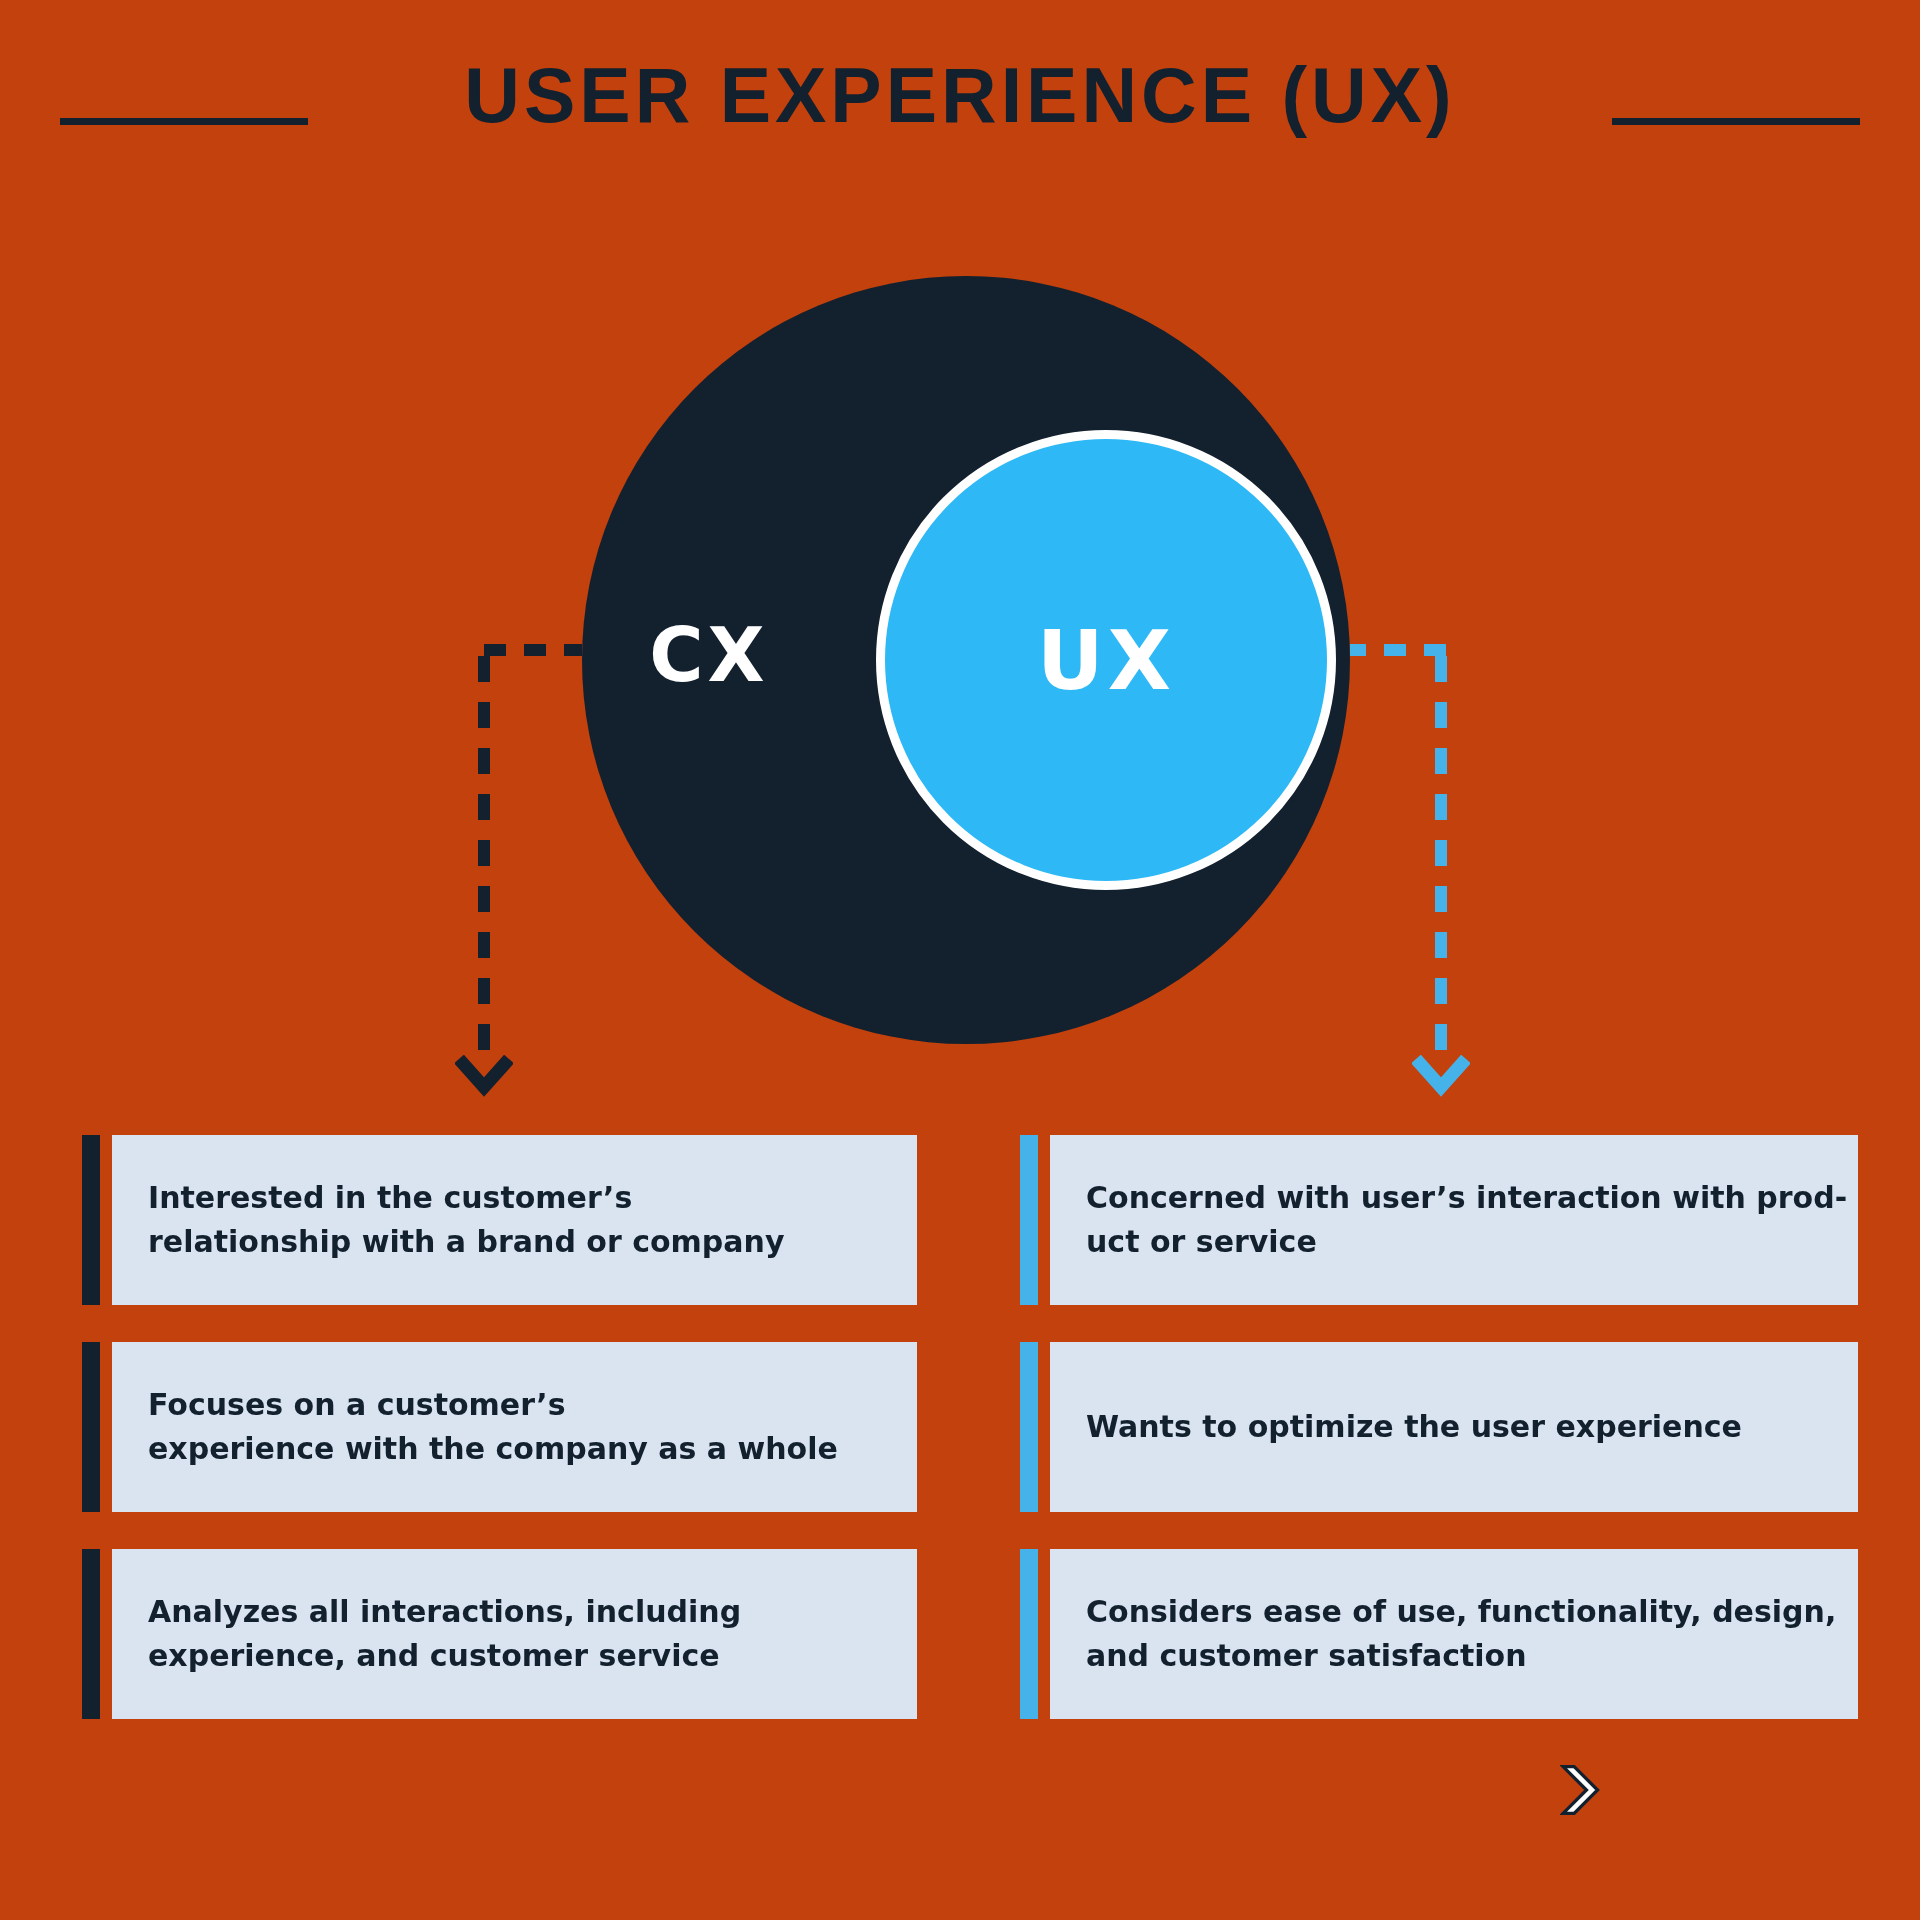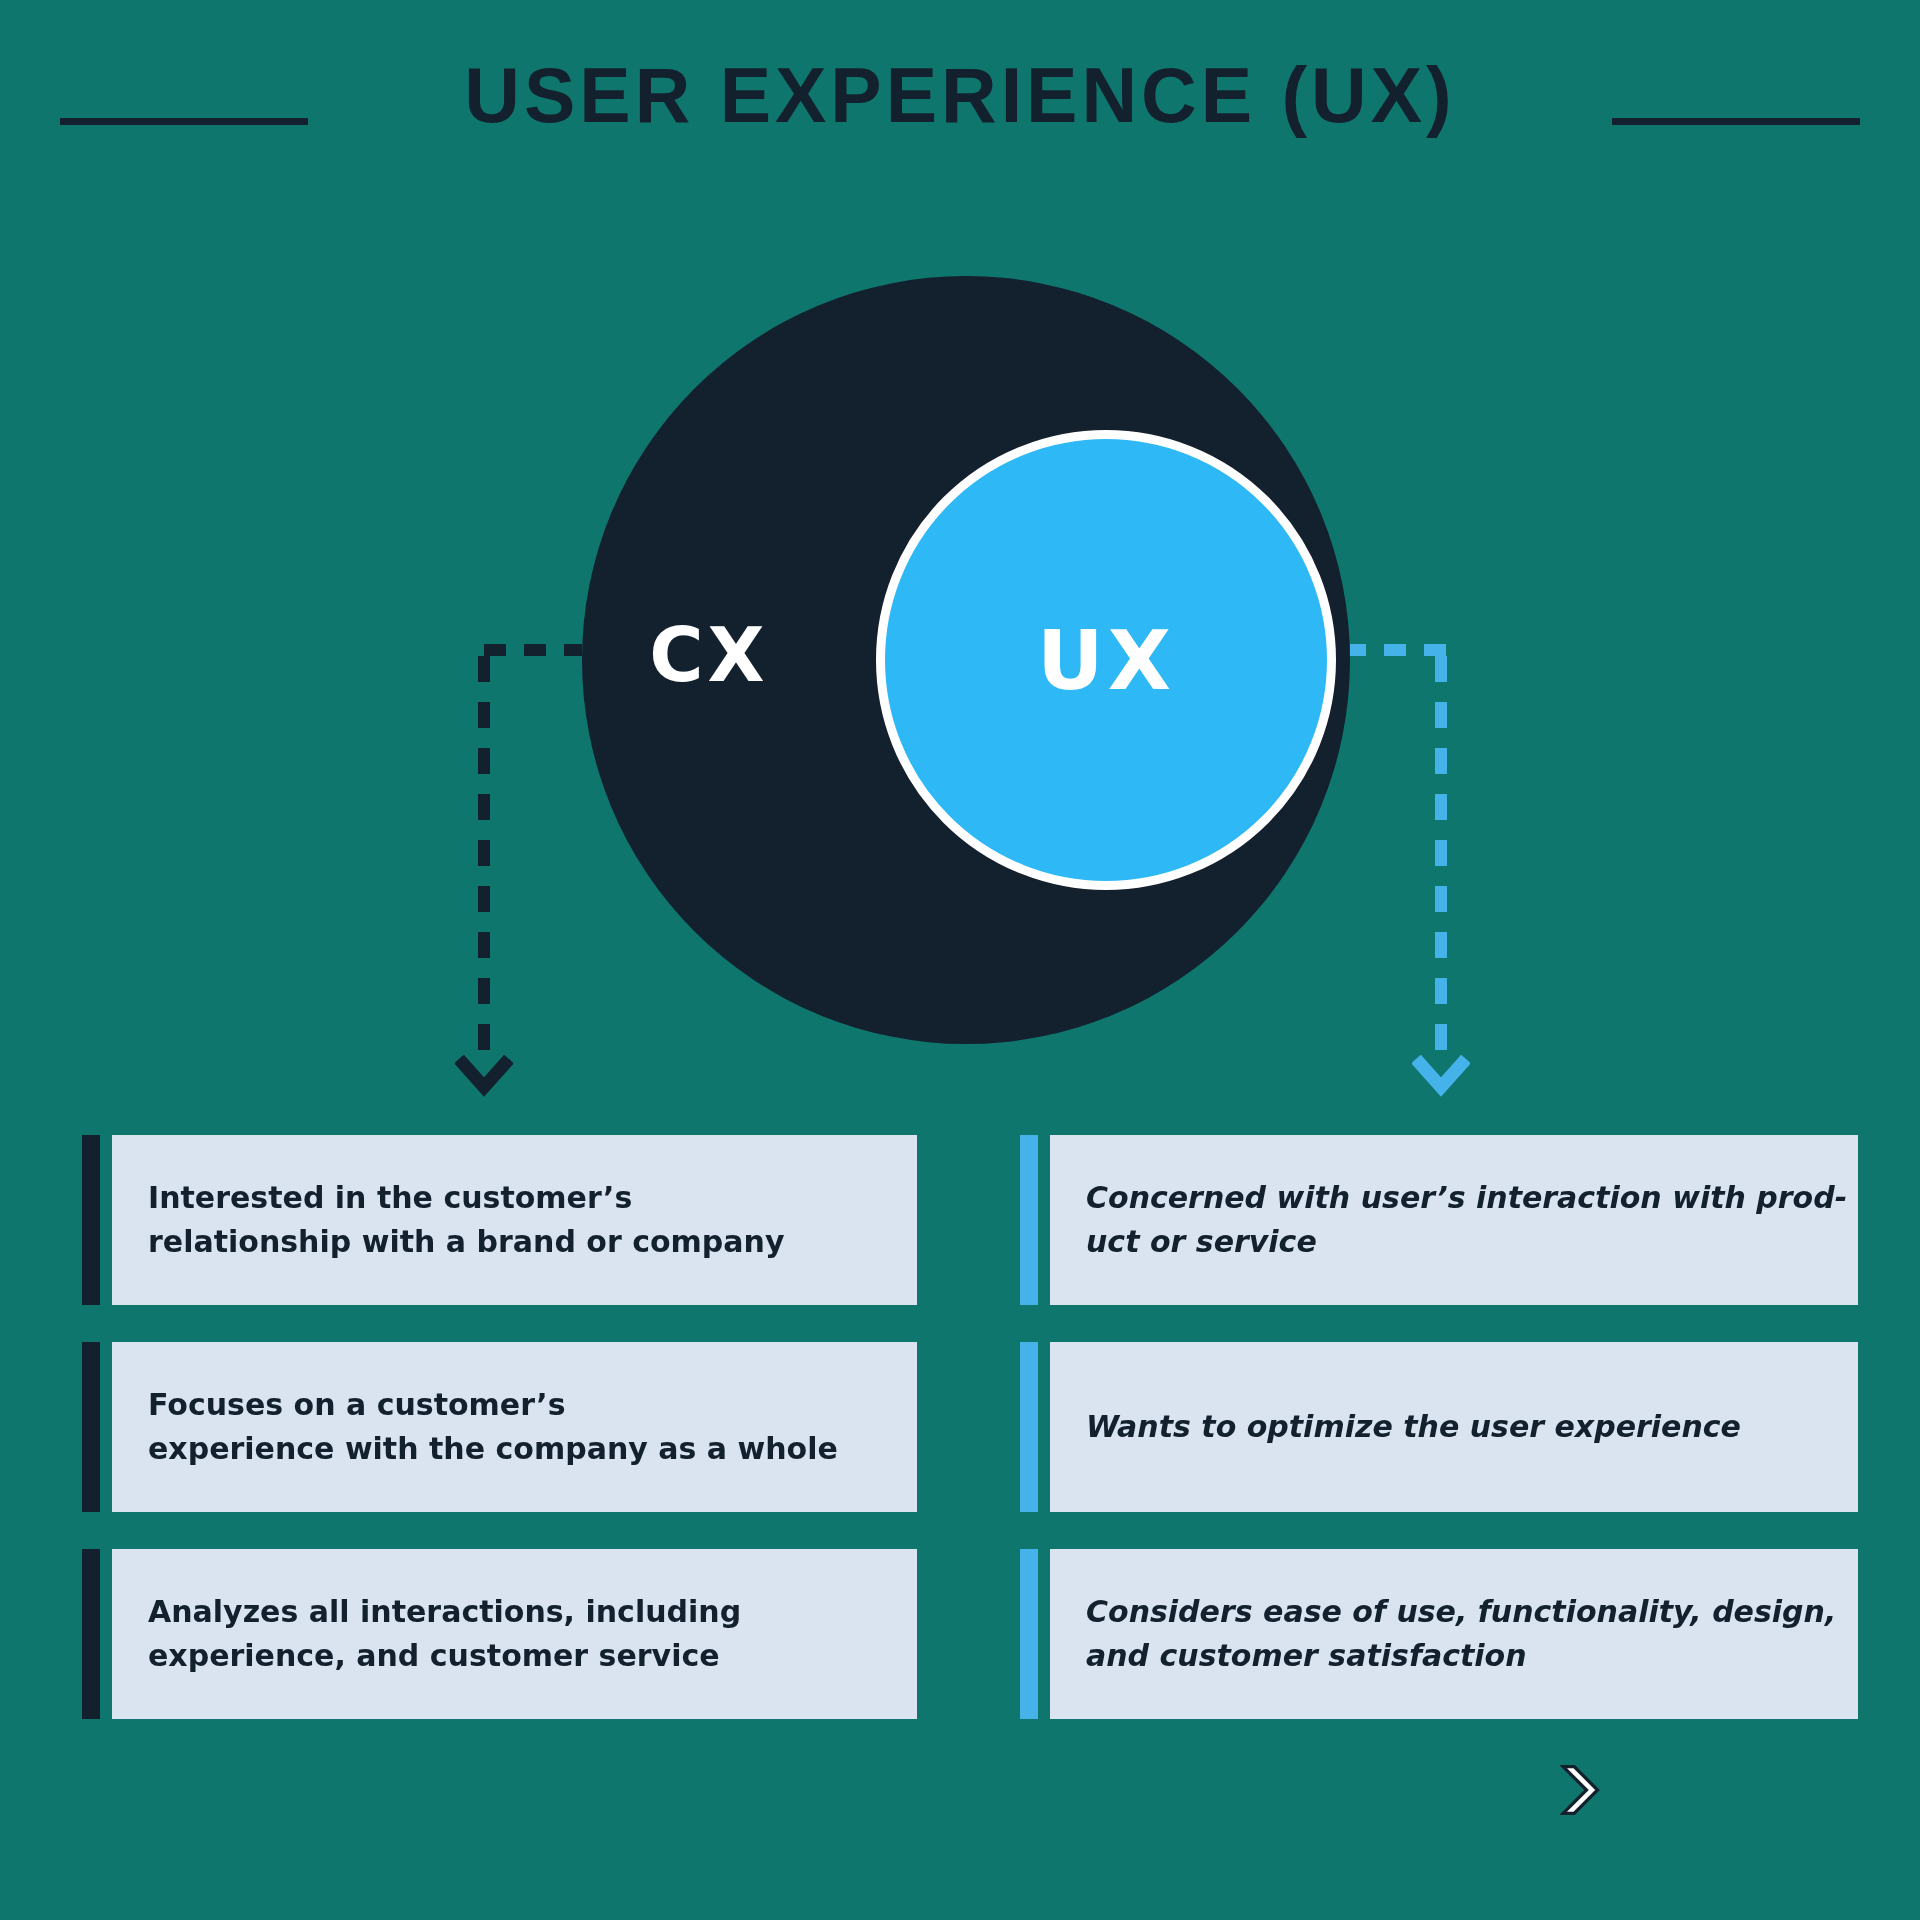--- a/index.html
+++ b/index.html
@@ -4,7 +4,7 @@
 <style>
   html,body{margin:0;padding:0;background:#ffffff;}
   .stage{
-    position:relative;width:1920px;height:1920px;background:#0f766e;overflow:hidden;
+    position:relative;width:1920px;height:1920px;background:#c2410c;overflow:hidden;
     font-family:"DejaVu Sans", sans-serif;
   }
   .abs{position:absolute;}

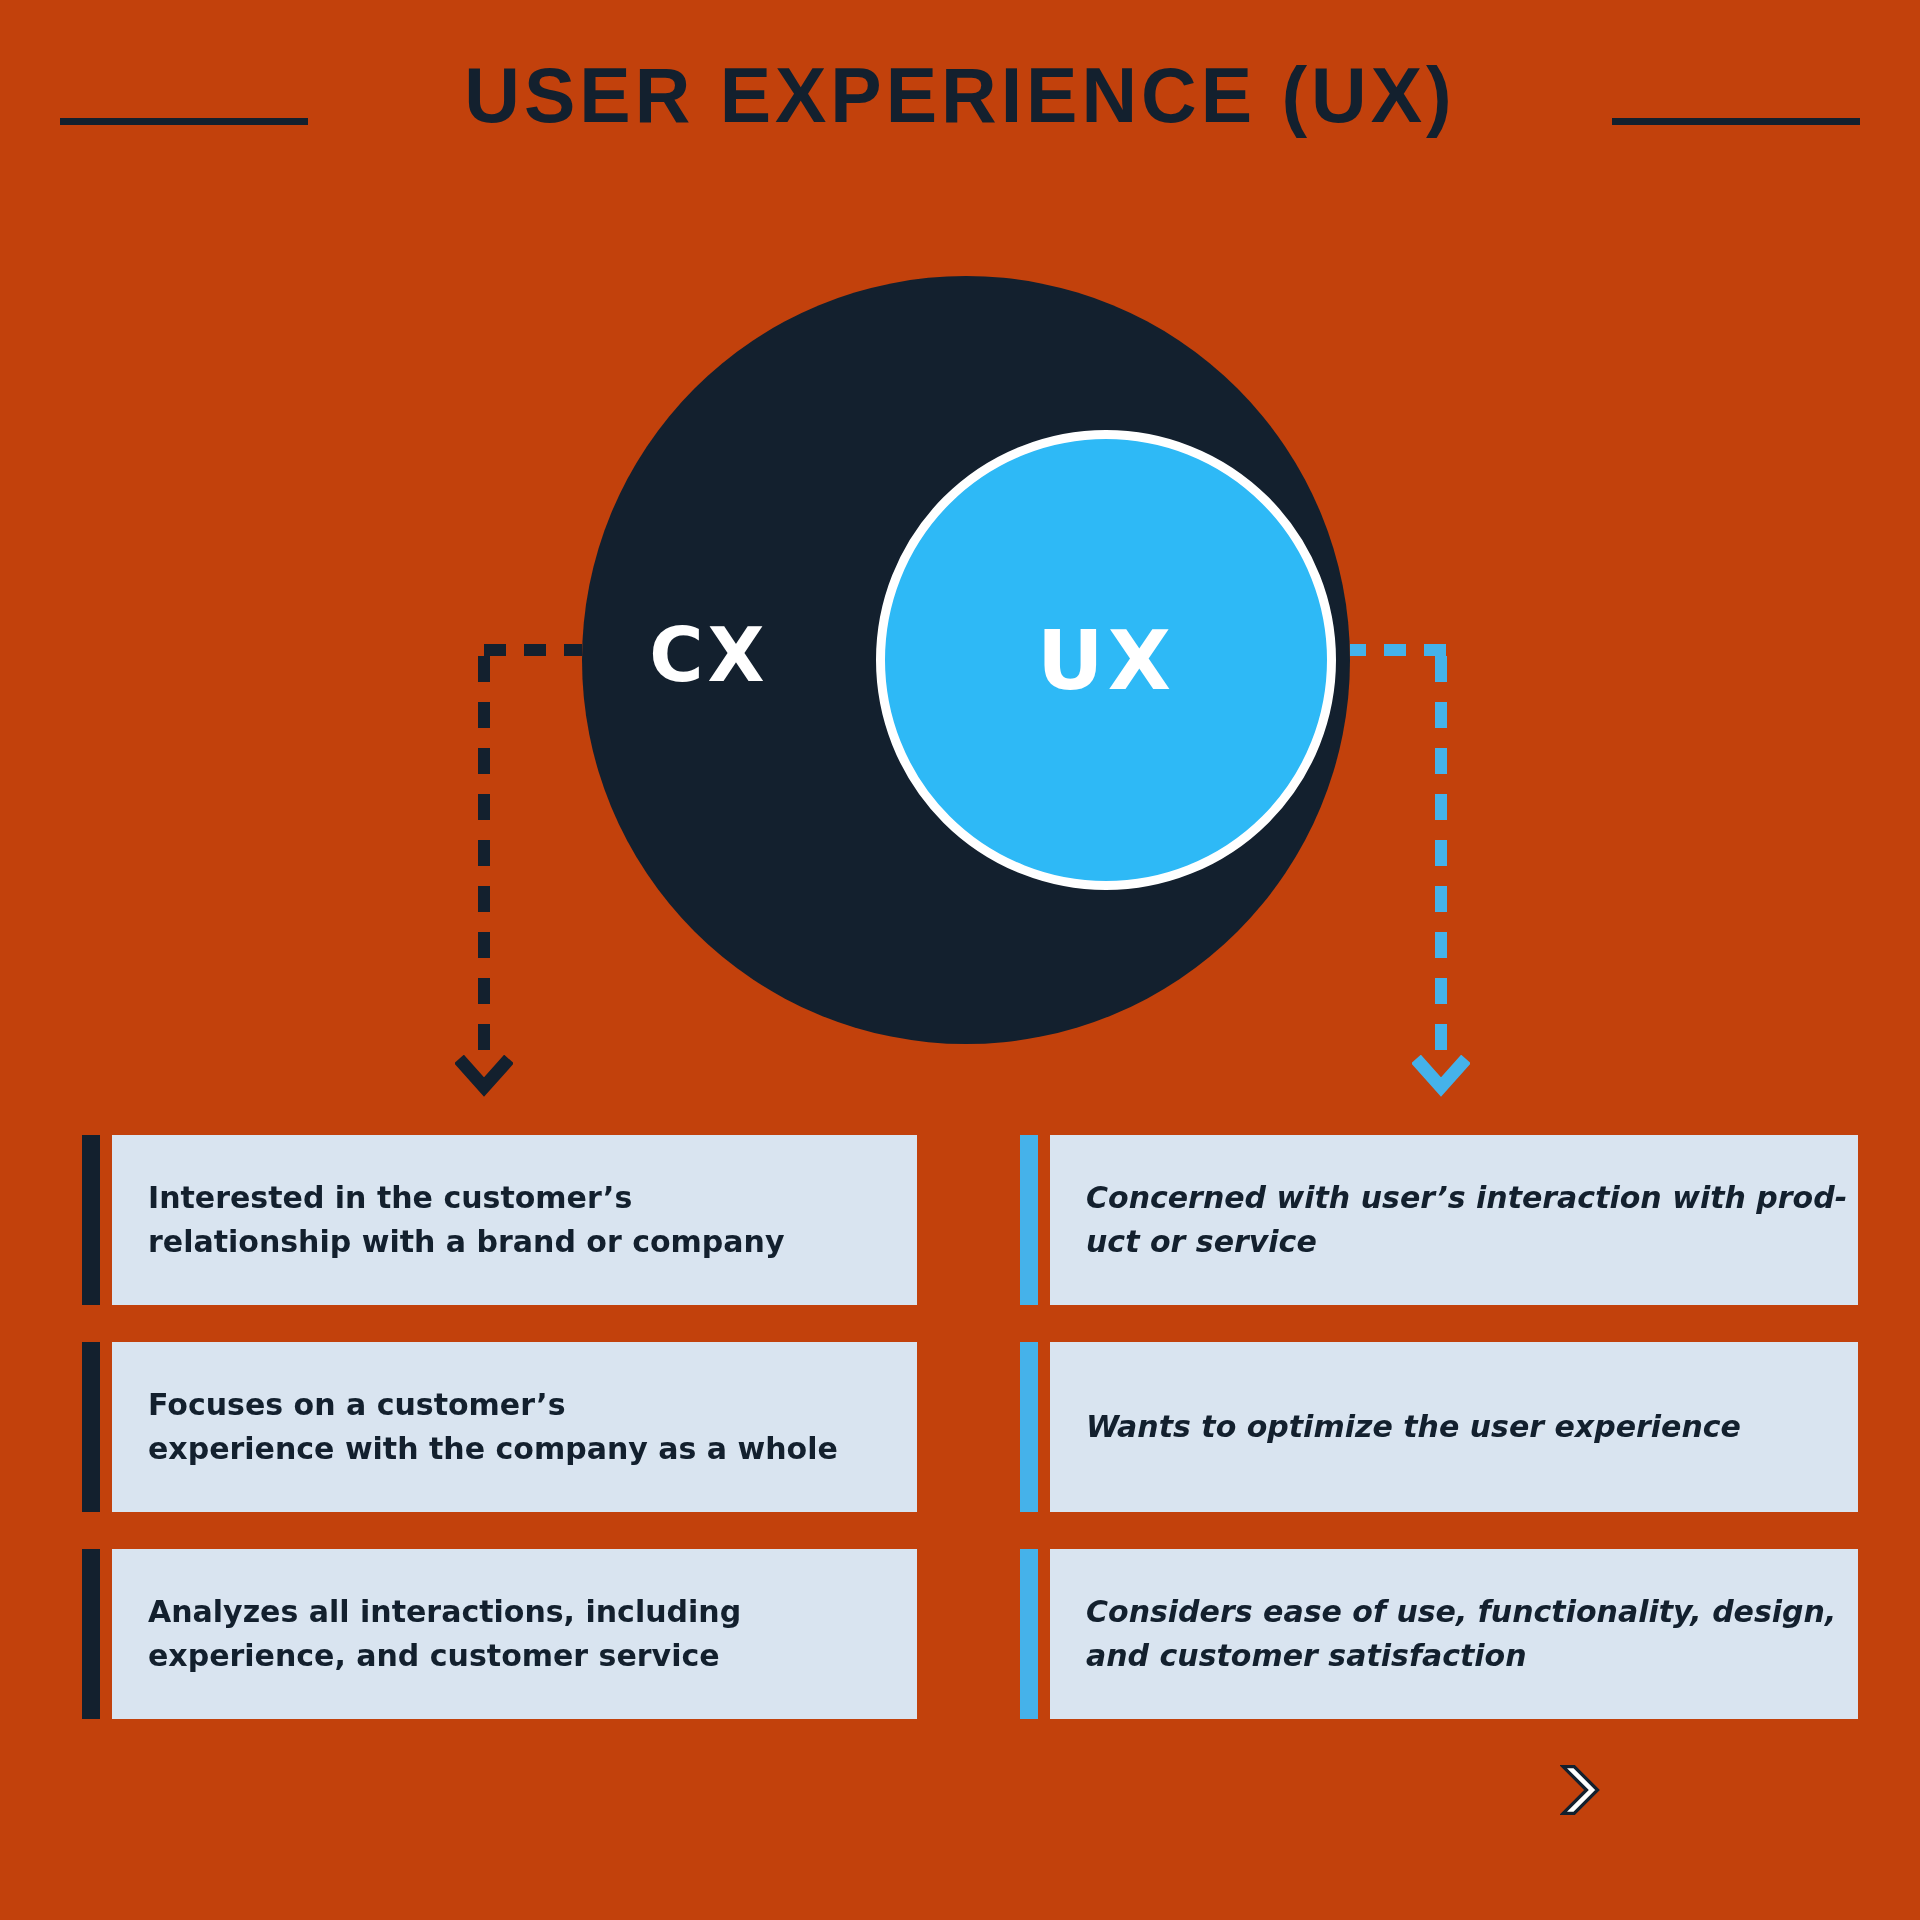--- a/index.html
+++ b/index.html
@@ -57,7 +57,7 @@
   }
   .factbox span{display:block;white-space:nowrap;}
   .fb-left{left:112px;width:805px;}
-  .fb-right{left:1050px;width:808px;font-style:italic;}
+  .fb-right{left:1050px;width:808px;}
   .row1{top:1135px;} .row2{top:1342px;} .row3{top:1549px;}
   
   .logo-chevron{left:1560px;top:1764px;width:40px;height:52px;}

